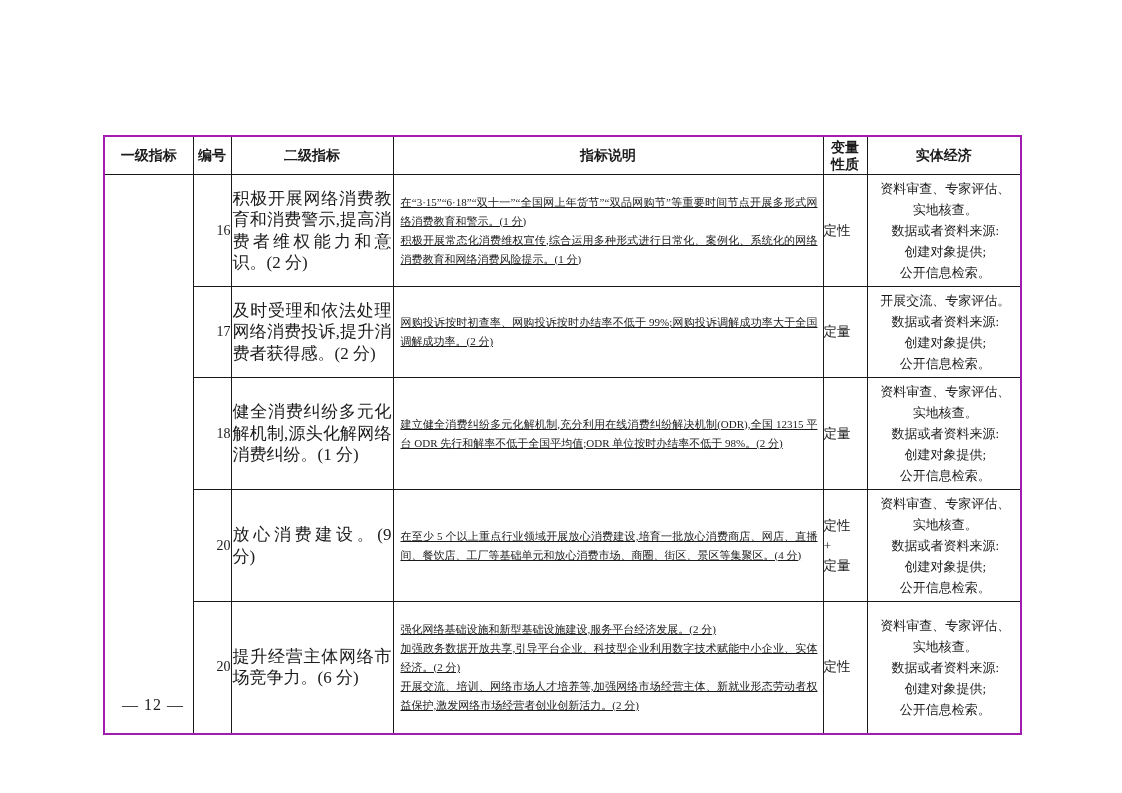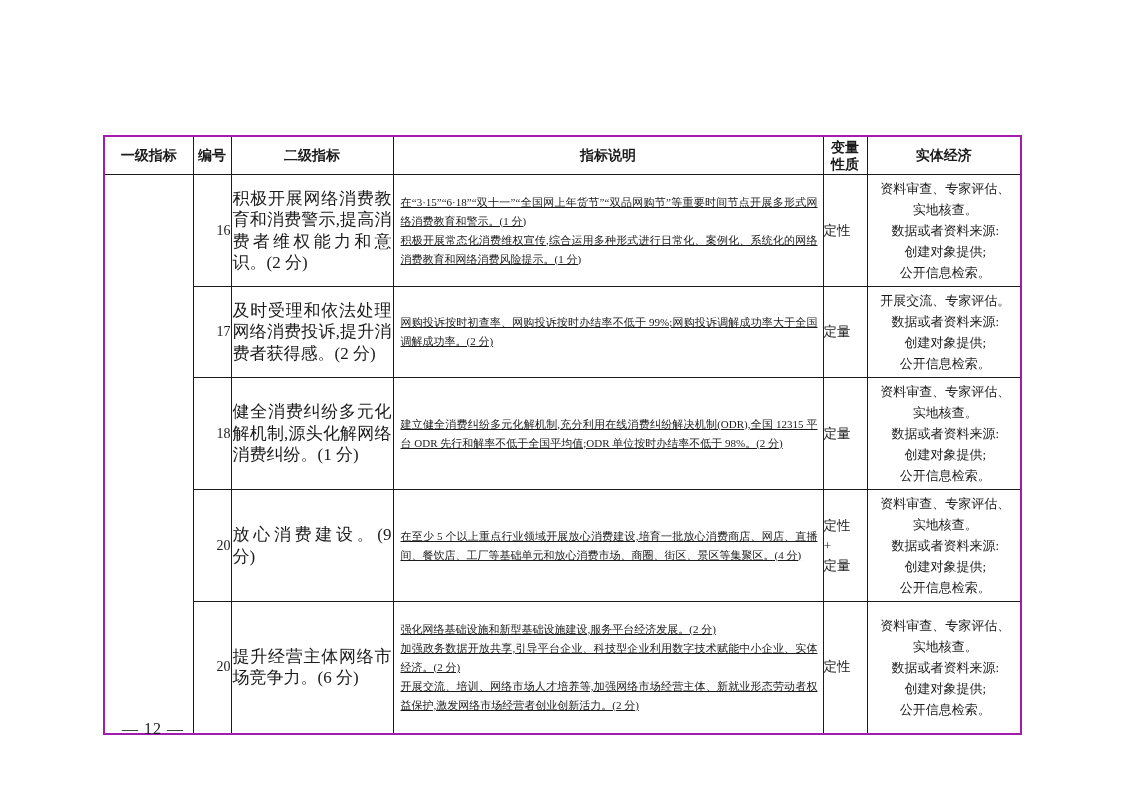--- a/index.html
+++ b/index.html
@@ -79,7 +79,7 @@
   .footer-page-number {
     position: absolute;
     left: 122px;
-    top: 720px;
+    top: 696px;
     font-size: 16px;
     letter-spacing: 1px;
     color: #1b1b1b;

